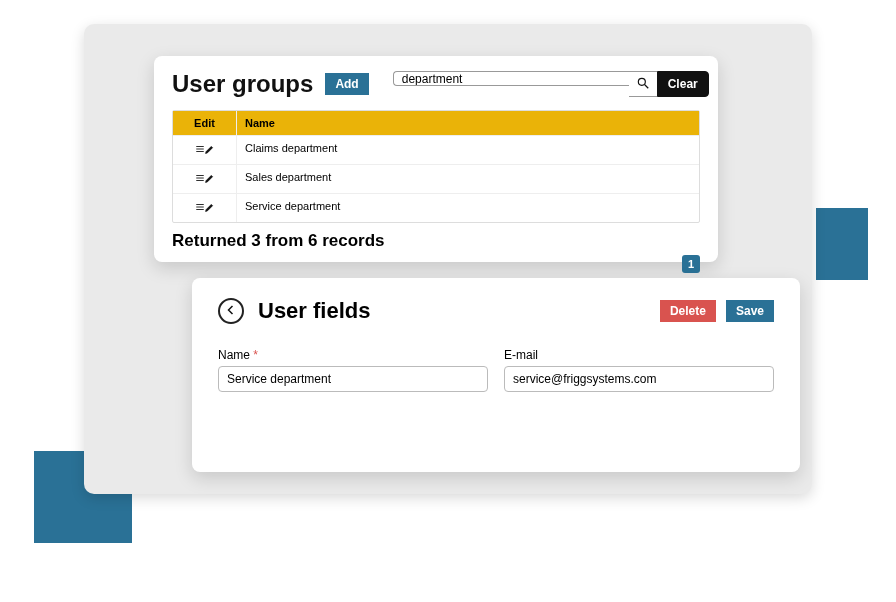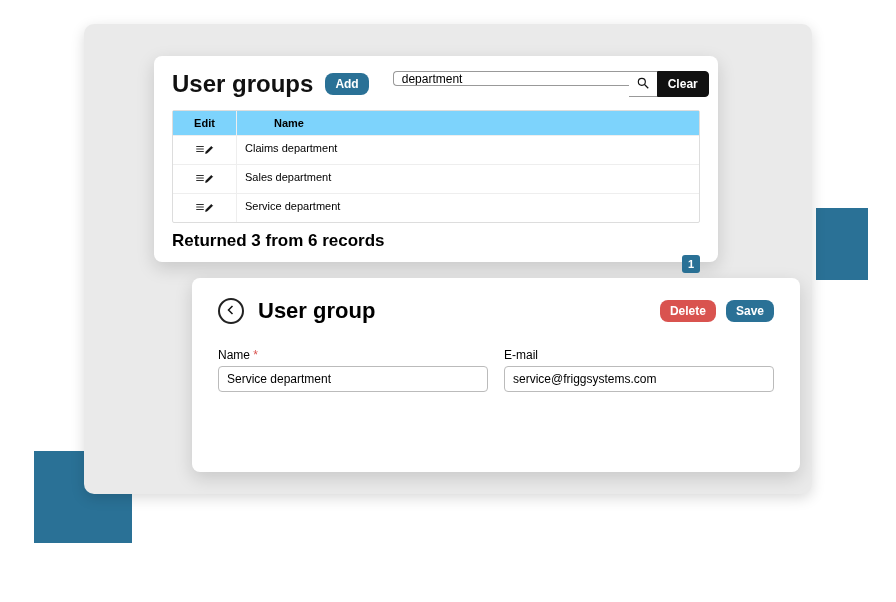--- a/index.html
+++ b/index.html
@@ -29,7 +29,7 @@
   .list-header { display: flex; align-items: center; gap: 12px; }
   .title-lg { font-size: 24px; font-weight: 700; color: #111; flex: 0 0 auto; }
   .btn { display: inline-flex; align-items: center; justify-content: center;
-         border-radius: 8px; font-size: 12px; font-weight: 600; cursor: pointer;
+         border-radius: 0; font-size: 12px; font-weight: 600; cursor: pointer;
          border: none; padding: 4px 10px; color: #fff; }
   .btn.teal  { background: #2A7196; }
   .btn.black { background: #111; }

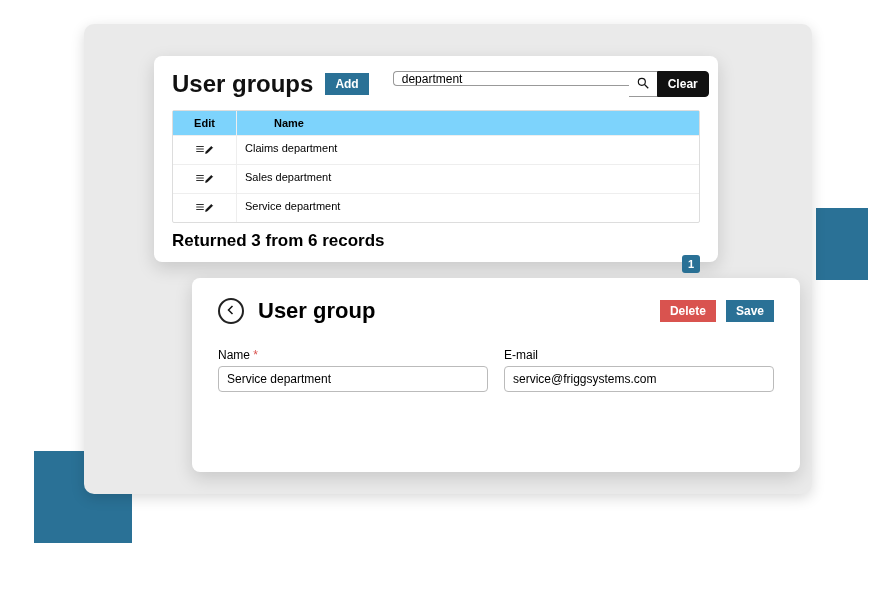--- a/index.html
+++ b/index.html
@@ -51,7 +51,7 @@
   
   .tbl { margin-top: 12px; border: 1px solid #ddd; border-radius: 2px; }
   .tbl-head, .tbl-row { display: flex; align-items: stretch; }
-  .tbl-head { background: #7dd3fc; font-weight: 700; font-size: 11px; gap: 29px; }
+  .tbl-head { background: #eab308; font-weight: 700; font-size: 11px; }
   .cell { padding: 6px 8px; font-size: 11px; border-top: 1px solid #eee; }
   .tbl-head .cell { border-top: none; }
   .cell.edit { width: 64px; text-align: center; border-right: 1px solid #eee; display:flex; align-items:center; justify-content:center; }

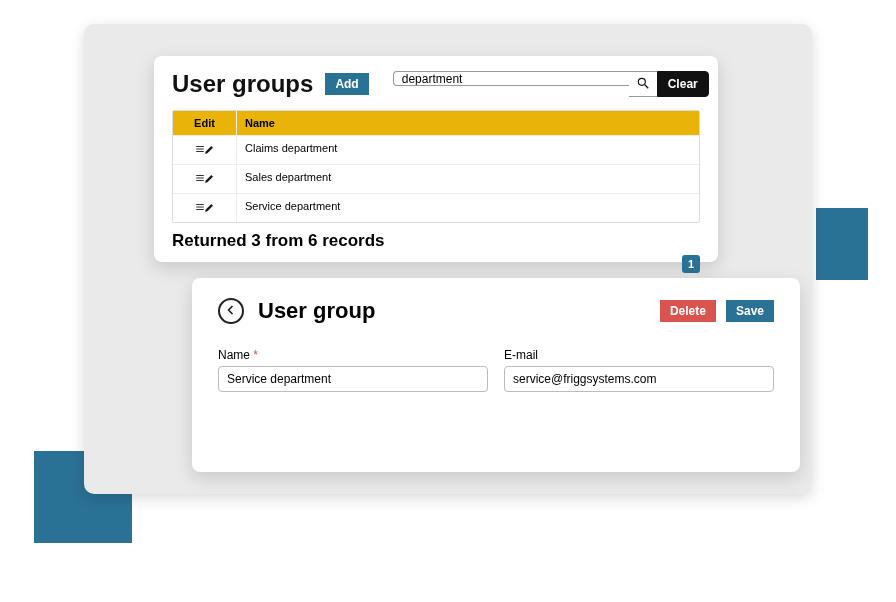--- a/index.html
+++ b/index.html
@@ -180,7 +180,7 @@
           </svg>
         </span>
       </span>
-      <div class="title-xl">User group</div>
+      <div class="title-xl">User fields</div>
       <div class="detail-actions">
         <button class="btn red">Delete</button>
         <button class="btn teal">Save</button>

